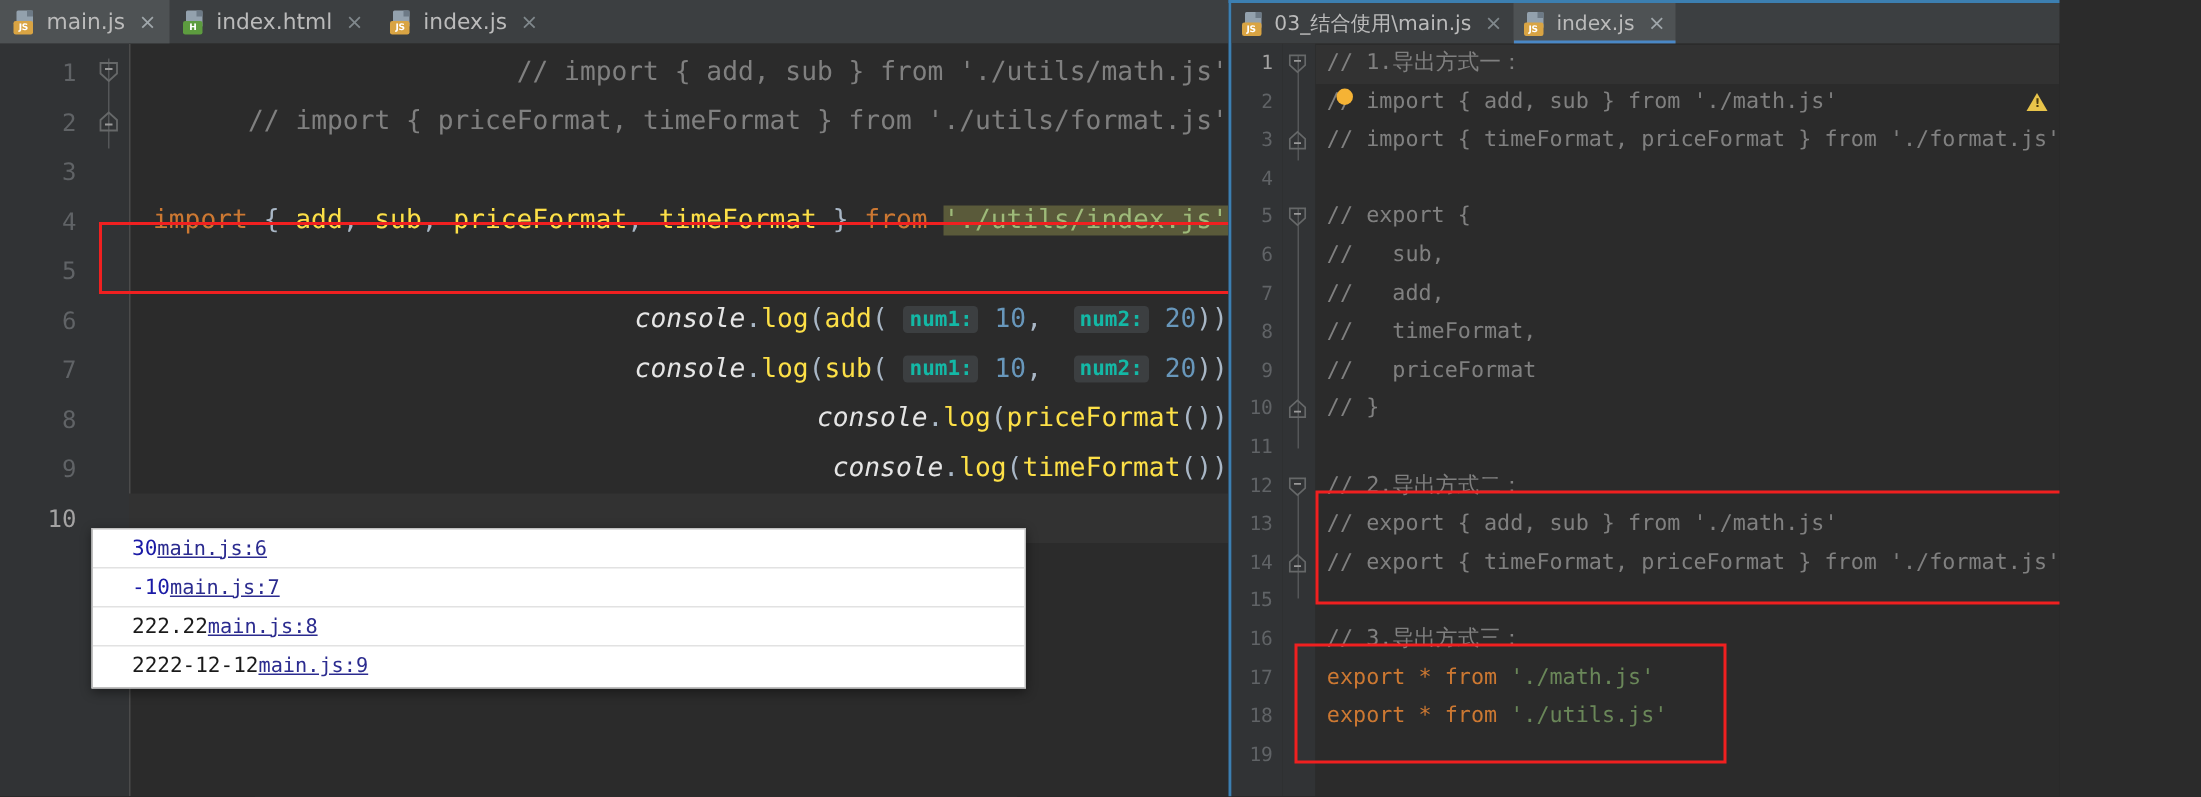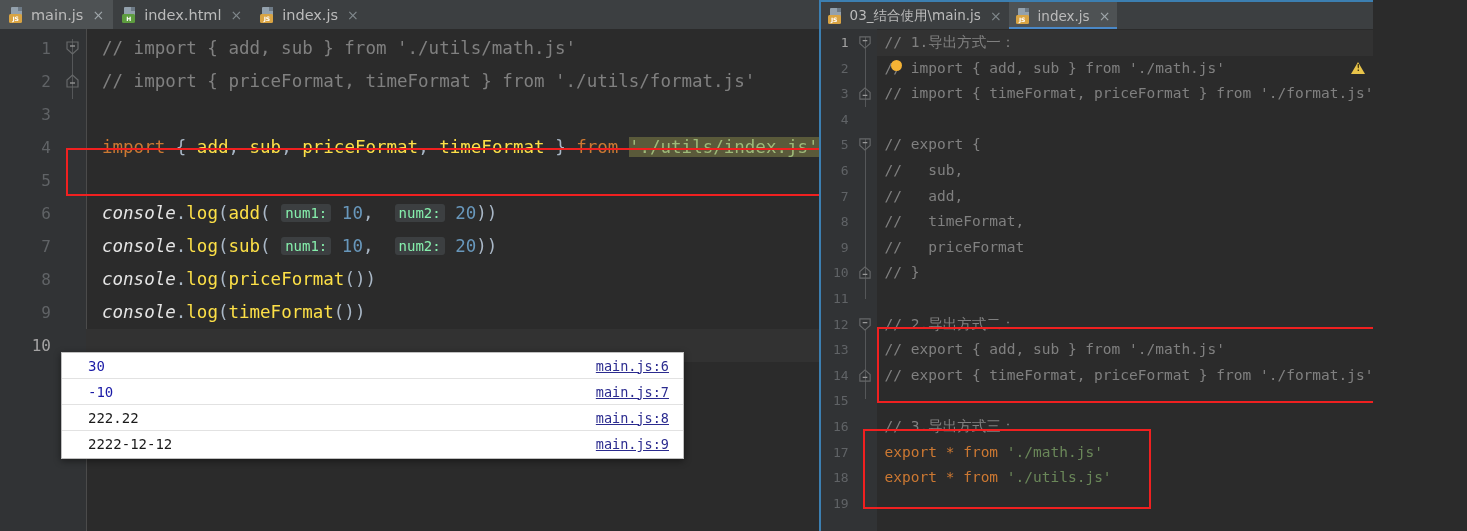--- a/index.html
+++ b/index.html
@@ -60,7 +60,7 @@
   .fold-mark { position: absolute; left: 5px; top: 8px; width: 15px; height: 16px; }
   .fold-mark svg { display: block; }
 
-  .codecol { flex: 1; position: relative; background: #2b2b2b; padding-top: 3px; overflow: hidden; }
+  .codecol { flex: 1; position: relative; background: #2b2b2b; padding-top: 3px; overflow: hidden; text-align: right; }
   .cline {
     height: 33px; line-height: 33px; font-size: 17.5px; white-space: pre;
     padding-left: 16px; color: #a9b7c6; position: relative;

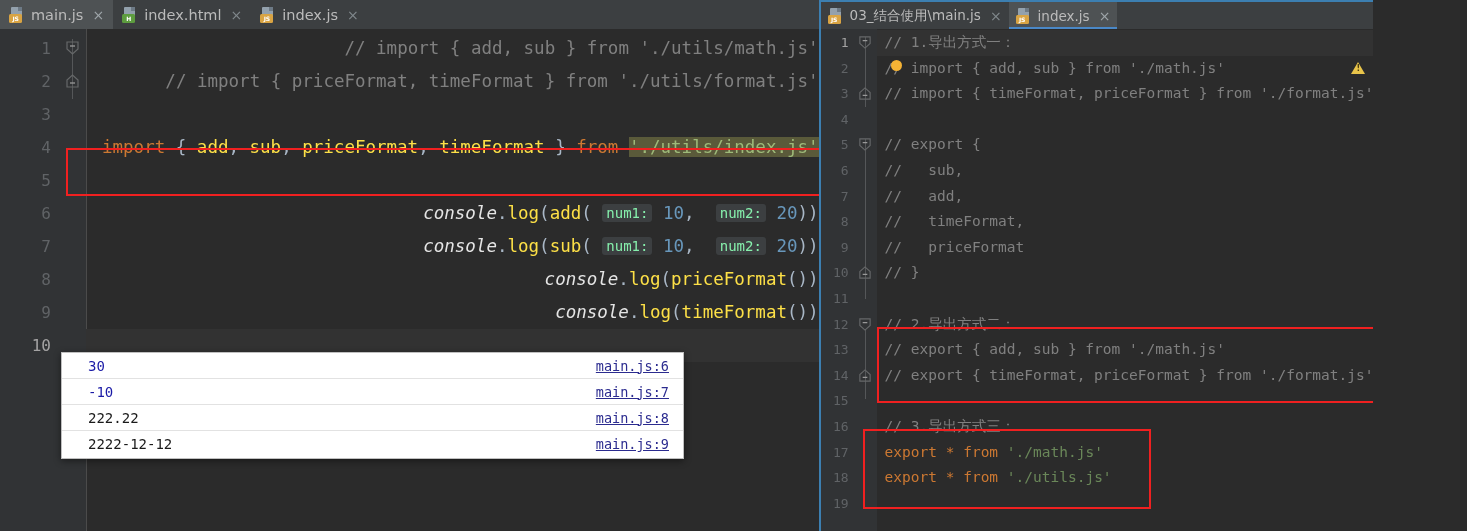--- a/index.html
+++ b/index.html
@@ -76,8 +76,8 @@
   .punc{ color: #a9b7c6; }
   .hl-search { background: #5a5a3a; color: #9eba79; }
   .phint {
-    background: #3c3f41; color: #86efac; border-radius: 3px;
-    font-size: 14px; padding: 1px 4px; position: relative; top: -1px;
+    background: #3c3f41; color: #14b8a6; border-radius: 3px;
+    font-size: 14px; padding: 1px 4px; position: relative; top: -1px; font-weight: bold;
   }
 
   

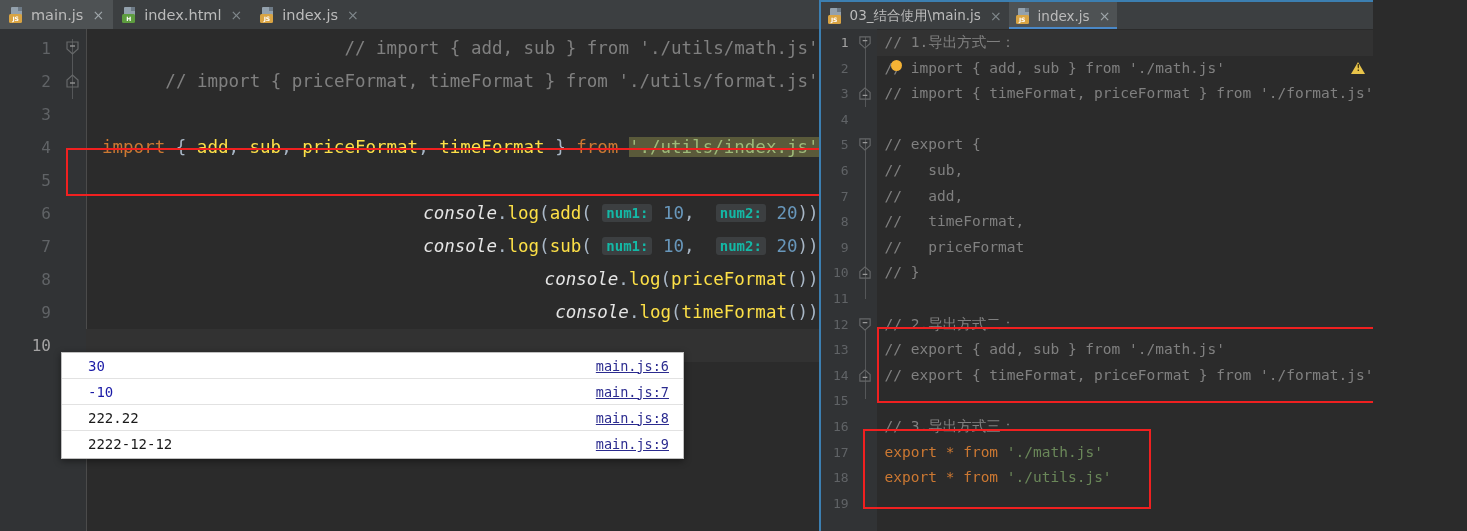--- a/index.html
+++ b/index.html
@@ -93,7 +93,7 @@
     box-shadow: 0 2px 7px rgba(0,0,0,0.45); overflow: hidden;
   }
   .crow {
-    height: 26px; display: flex; align-items: center; justify-content: space-between;
+    height: 26px; display: flex; align-items: center; justify-content: flex-start;
     padding: 0 14px 0 26px; border-bottom: 1px solid #e2e2e2;
     font-family: "DejaVu Sans Mono", monospace; font-size: 14px;
   }

